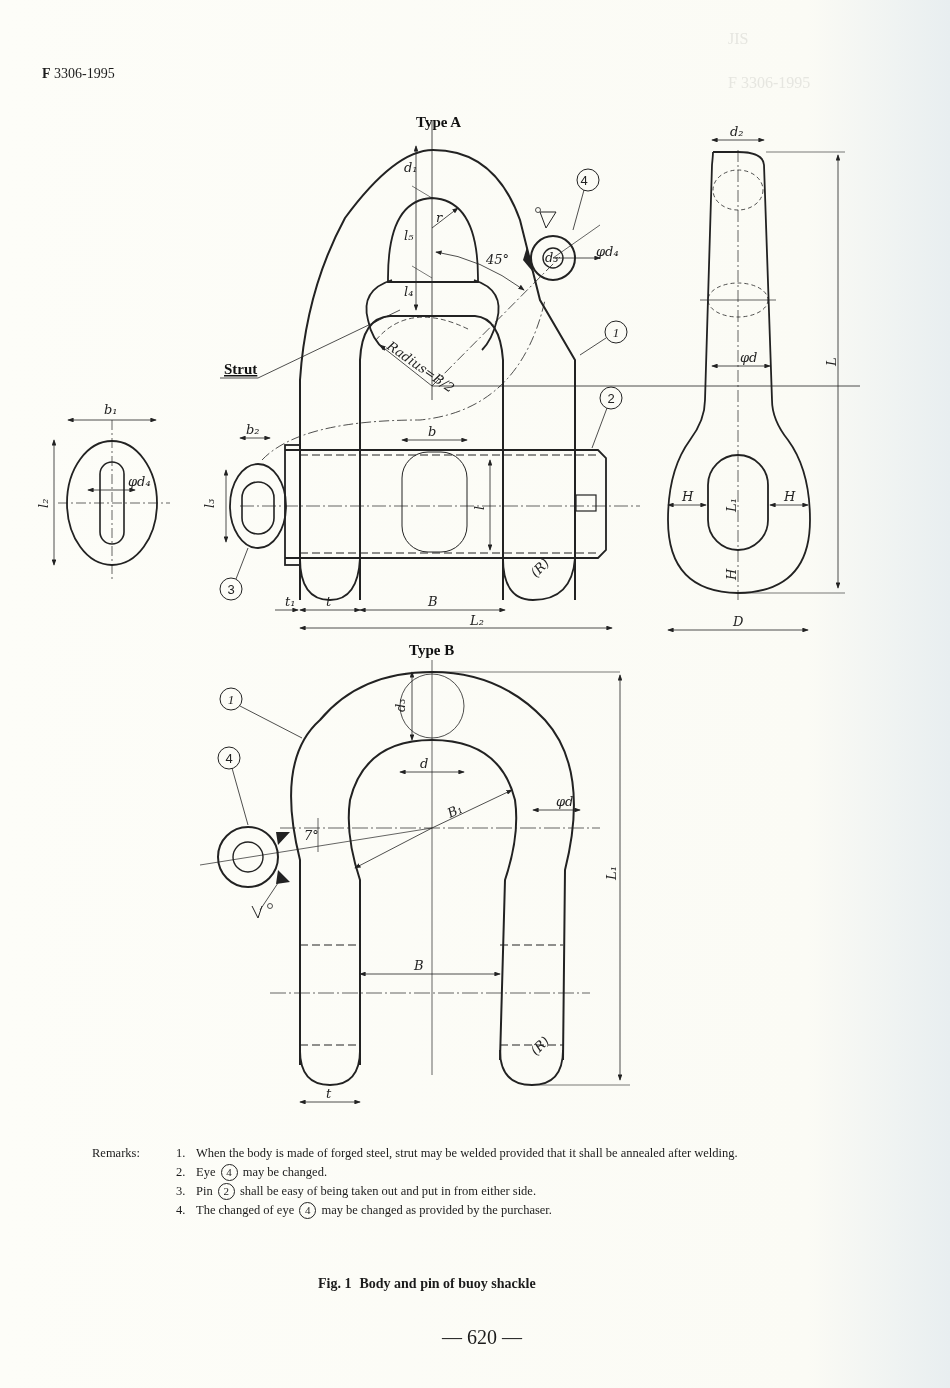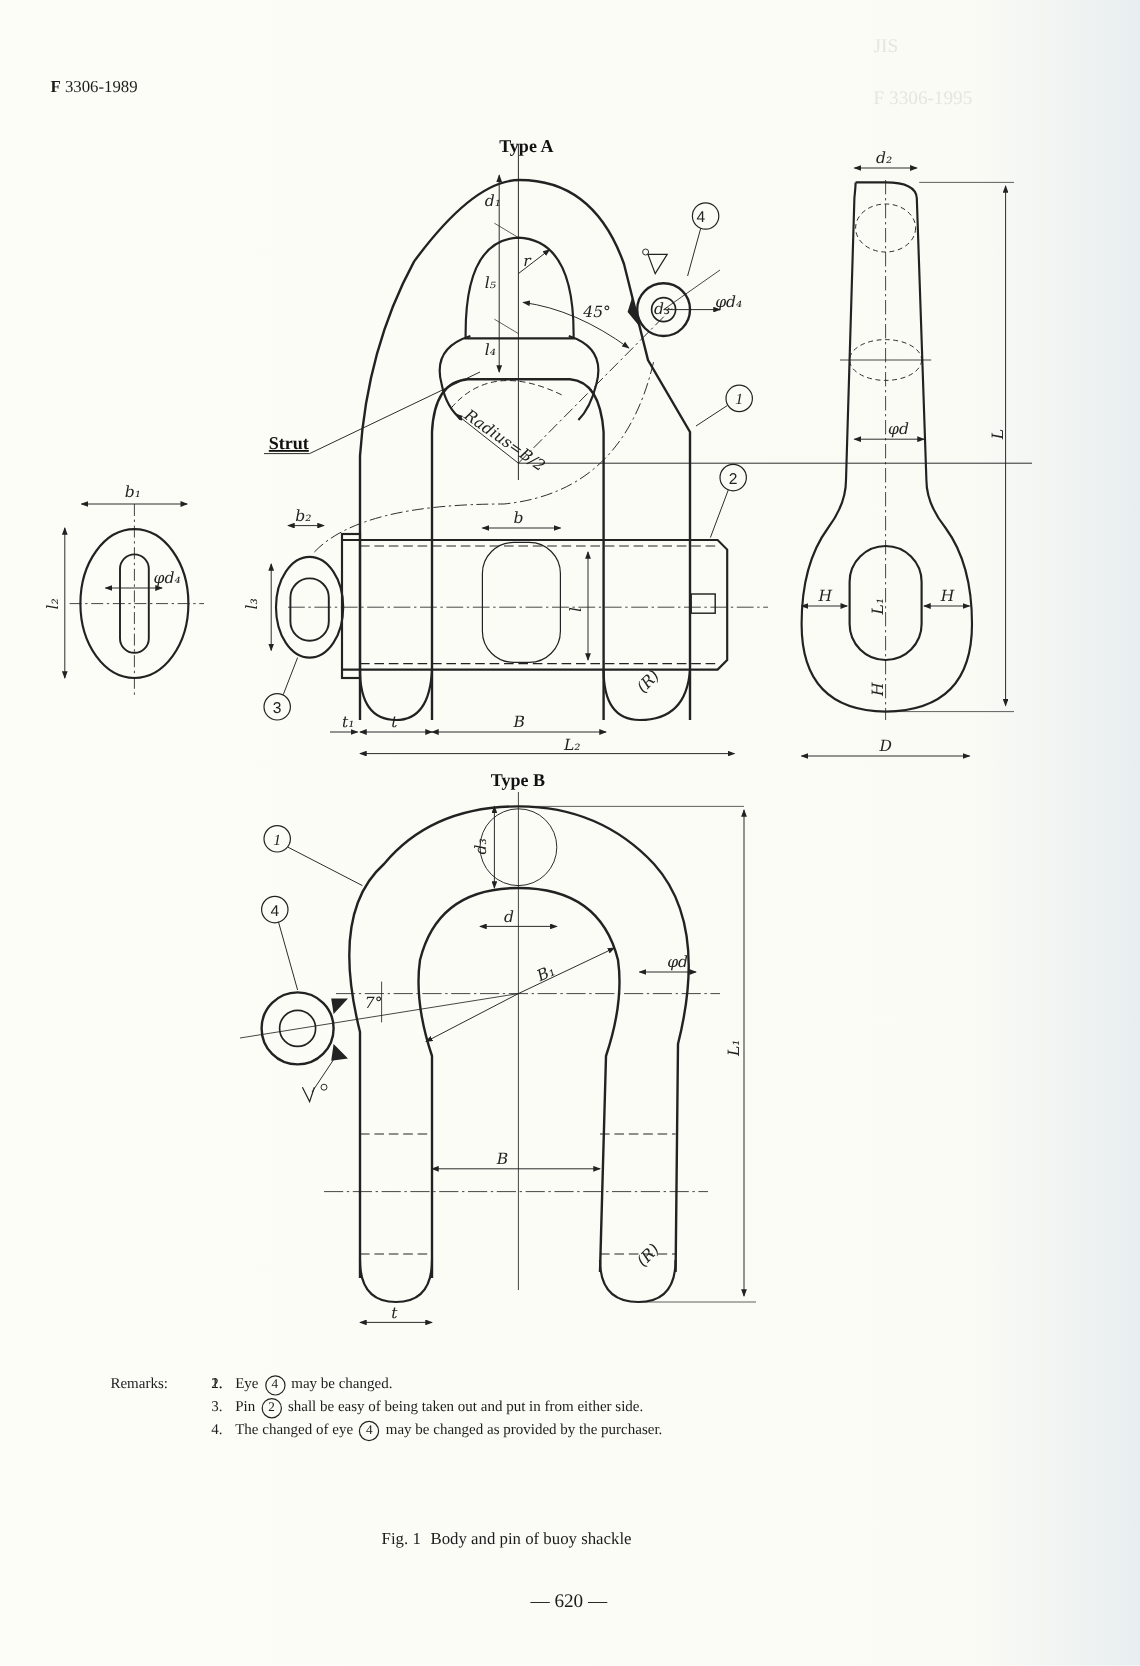--- a/index.html
+++ b/index.html
@@ -29,7 +29,7 @@
 
 <div class="std-header">
   <b>F</b>
-  <span>3306-1989</span>
+  <span>3306-1995</span>
 </div>
 <div class="ghost" style="left:728px;top:30px;">JIS</div>
 <div class="ghost" style="left:728px;top:74px;">F 3306-1995</div>

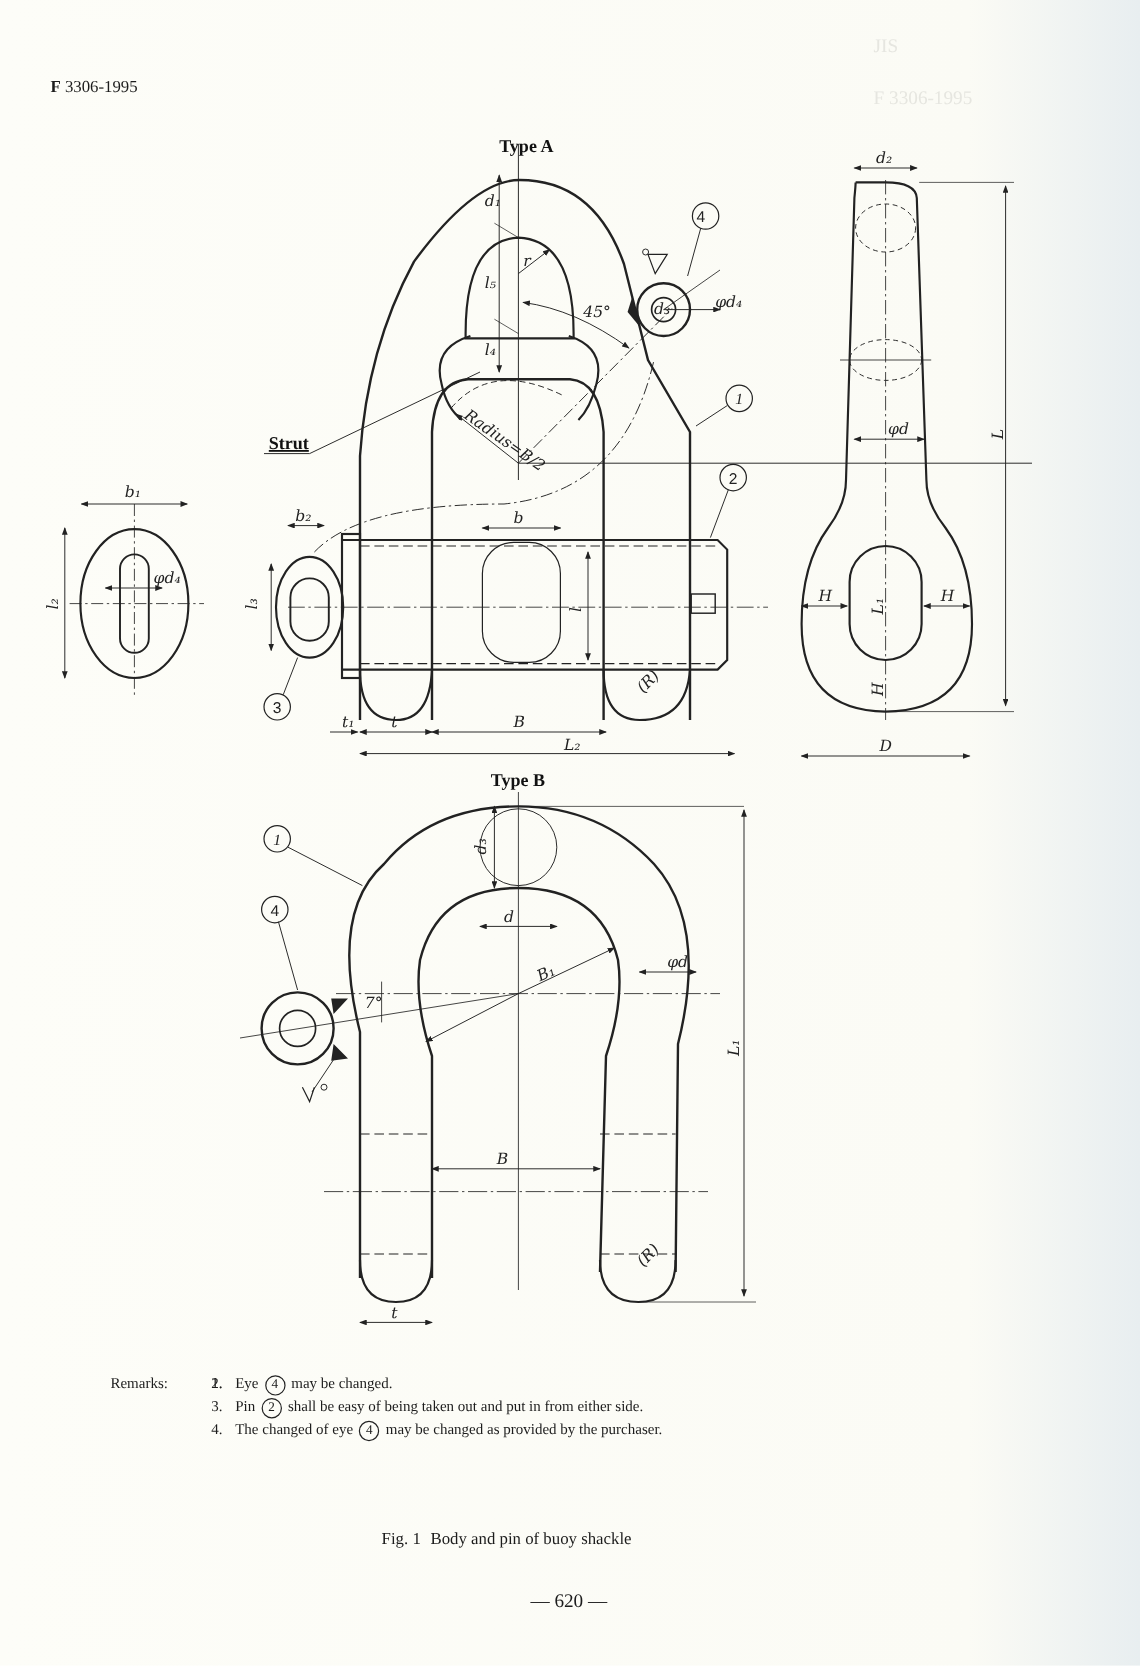--- a/index.html
+++ b/index.html
@@ -231,7 +231,7 @@
 <div class="remarks">
   <span class="head">Remarks:</span>
   <ol>
-    <li><span class="num">1.</span></li>
+    <li><span class="num">1.</span><span>When the body is made of forged steel, strut may be welded provided that it shall be annealed after welding.</span></li>
     <li><span class="num">2.</span><span>Eye</span> <span class="circ">4</span> <span>may be changed.</span></li>
     <li><span class="num">3.</span><span>Pin</span> <span class="circ">2</span> <span>shall be easy of being taken out and put in from either side.</span></li>
     <li><span class="num">4.</span><span>The changed of eye</span> <span class="circ">4</span> <span>may be changed as provided by the purchaser.</span></li>

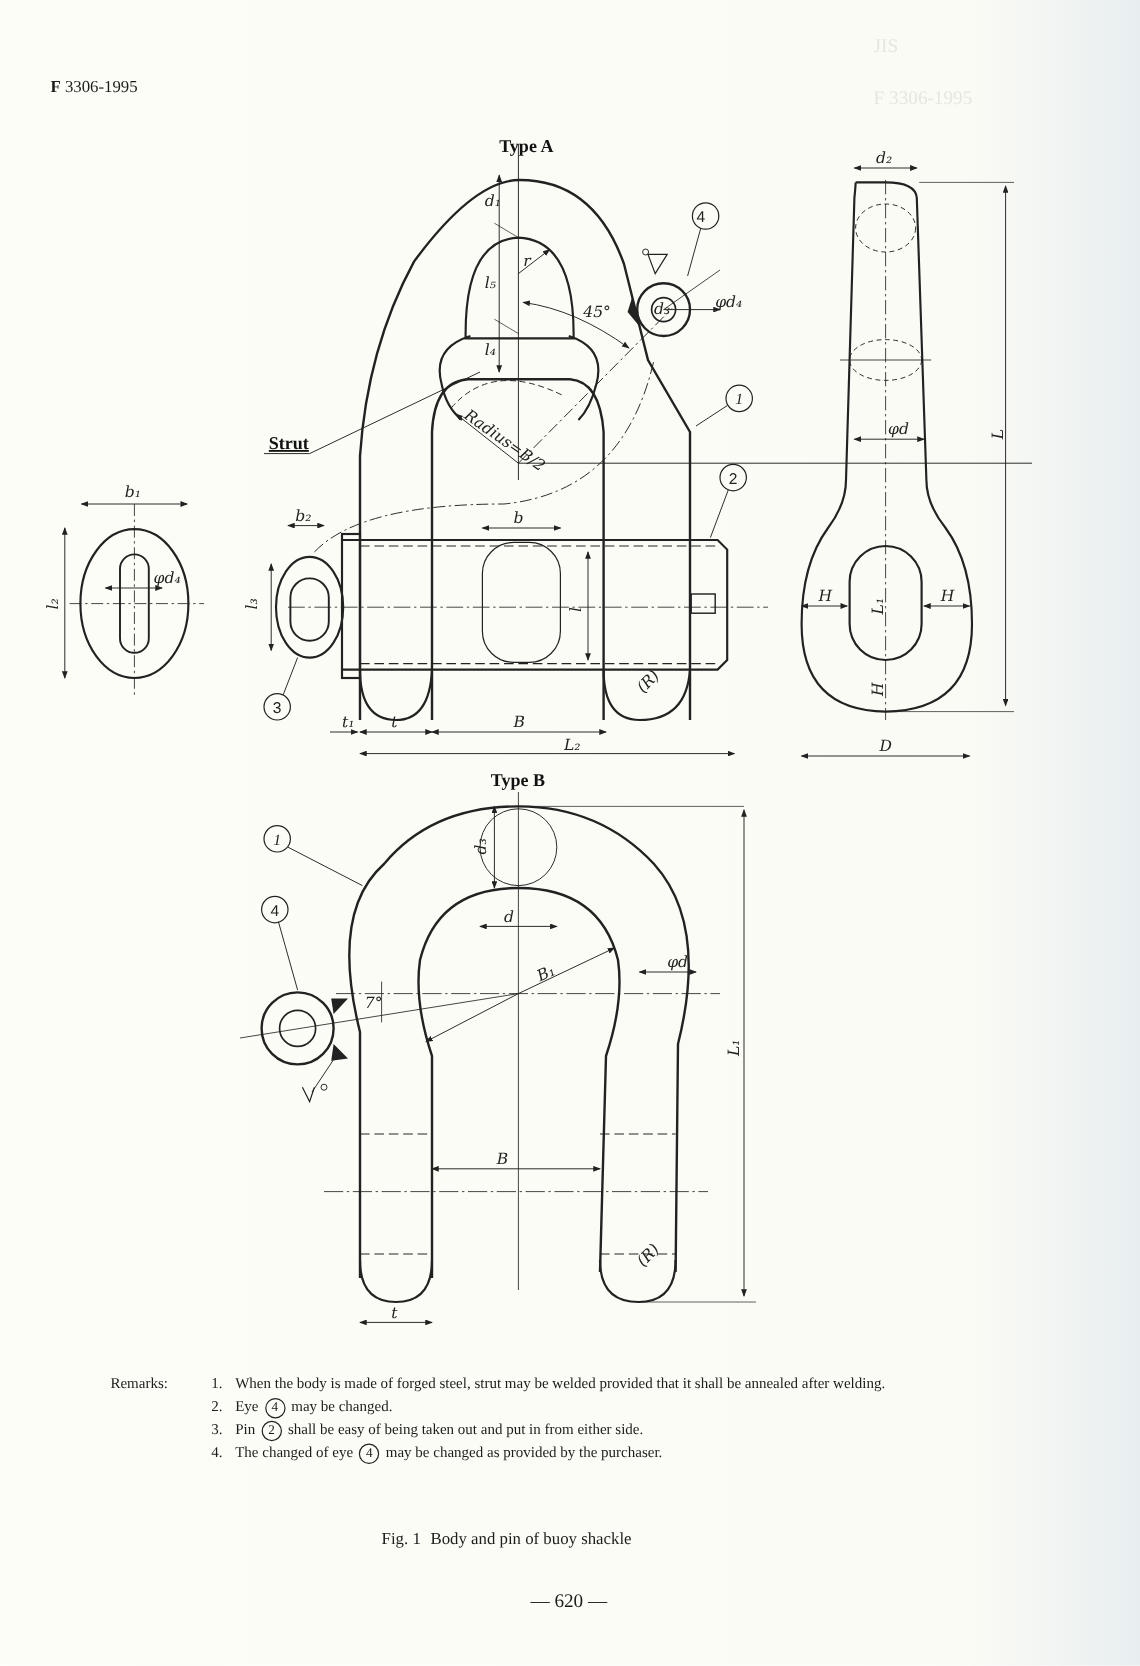--- a/index.html
+++ b/index.html
@@ -20,7 +20,7 @@
   .remarks li { position:relative; padding-left:20px; }
   .remarks li .num { position:absolute; left:0; }
   .circ { display:inline-block; width:15px; height:15px; border:1px solid #222; border-radius:50%; text-align:center; line-height:15px; font-size:11px; margin:0 2px; }
-  .caption { position:absolute; left:318px; top:1276px; font-size:14px; font-weight:normal; }
+  .caption { position:absolute; left:318px; top:1276px; font-size:14px; font-weight:bold; }
   .caption .fig { margin-right:8px; }
   .page-num { position:absolute; left:442px; top:1326px; font-size:16px; }
 </style>

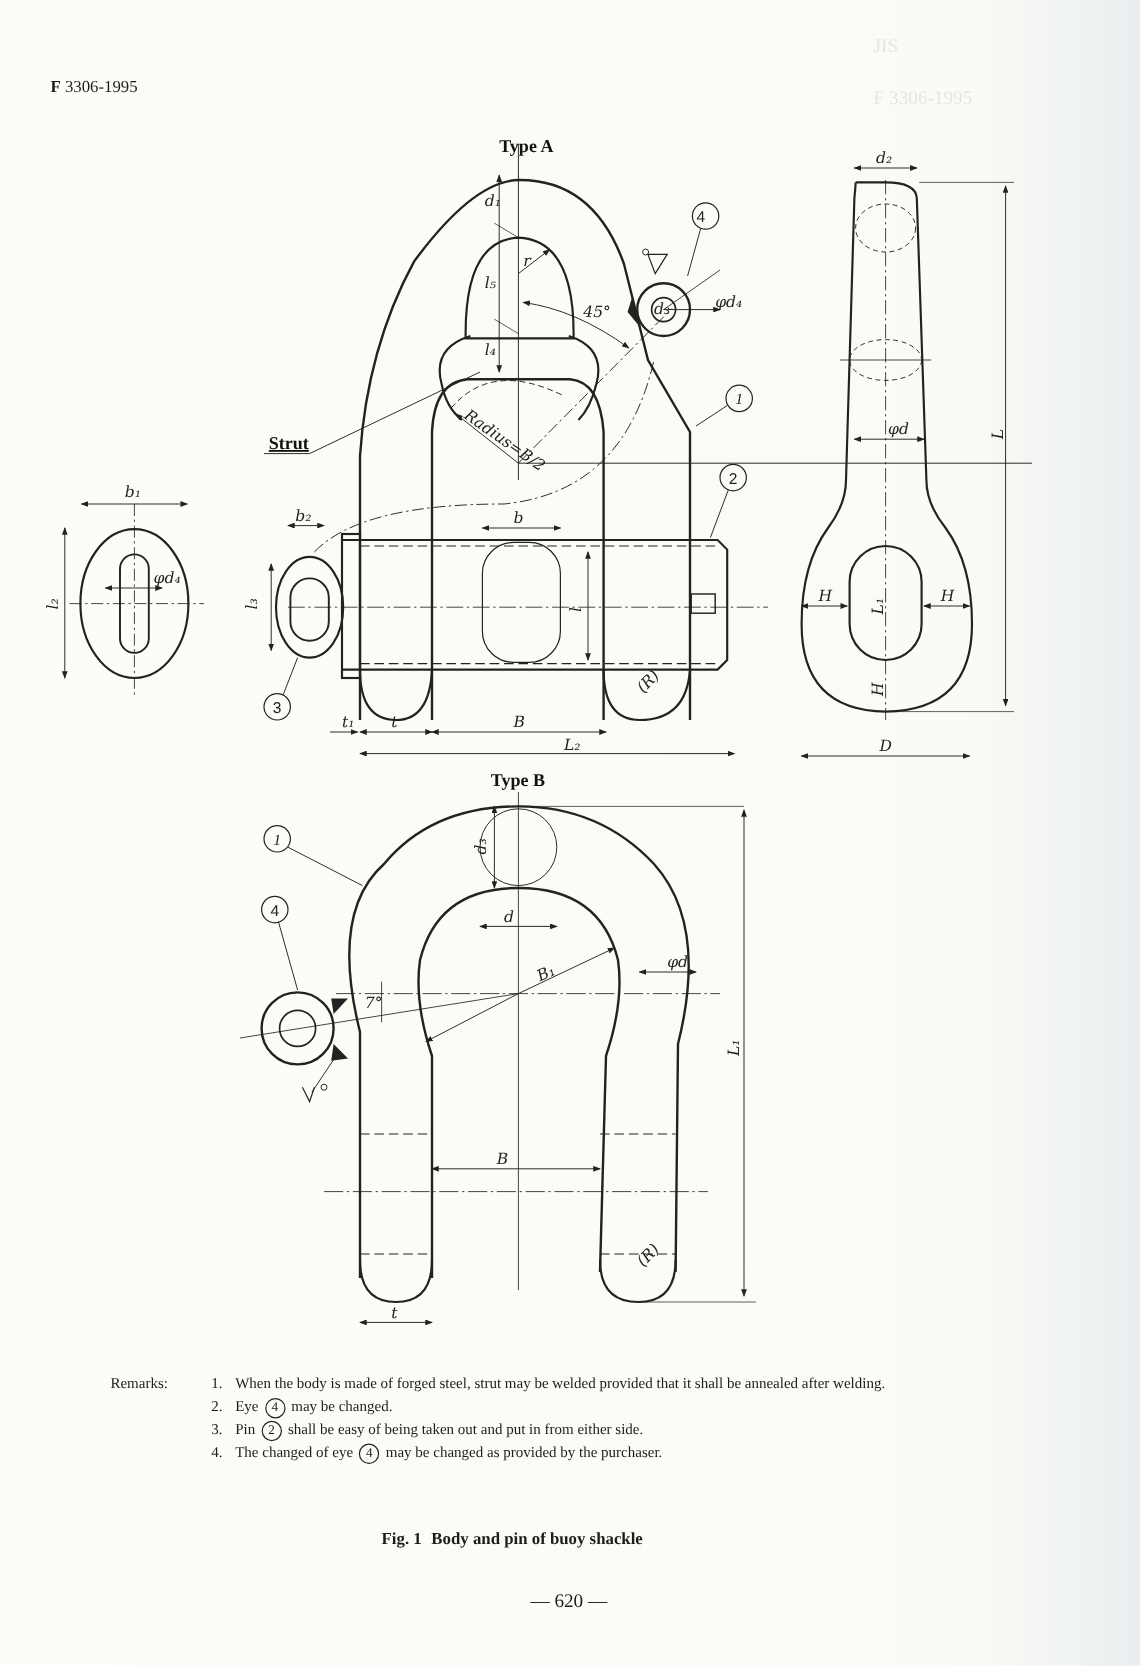--- a/index.html
+++ b/index.html
@@ -22,7 +22,7 @@
   .circ { display:inline-block; width:15px; height:15px; border:1px solid #222; border-radius:50%; text-align:center; line-height:15px; font-size:11px; margin:0 2px; }
   .caption { position:absolute; left:318px; top:1276px; font-size:14px; font-weight:bold; }
   .caption .fig { margin-right:8px; }
-  .page-num { position:absolute; left:442px; top:1326px; font-size:16px; }
+  .page-num { position:absolute; left:442px; top:1326px; font-size:20px; }
 </style>
 </head>
 <body>

